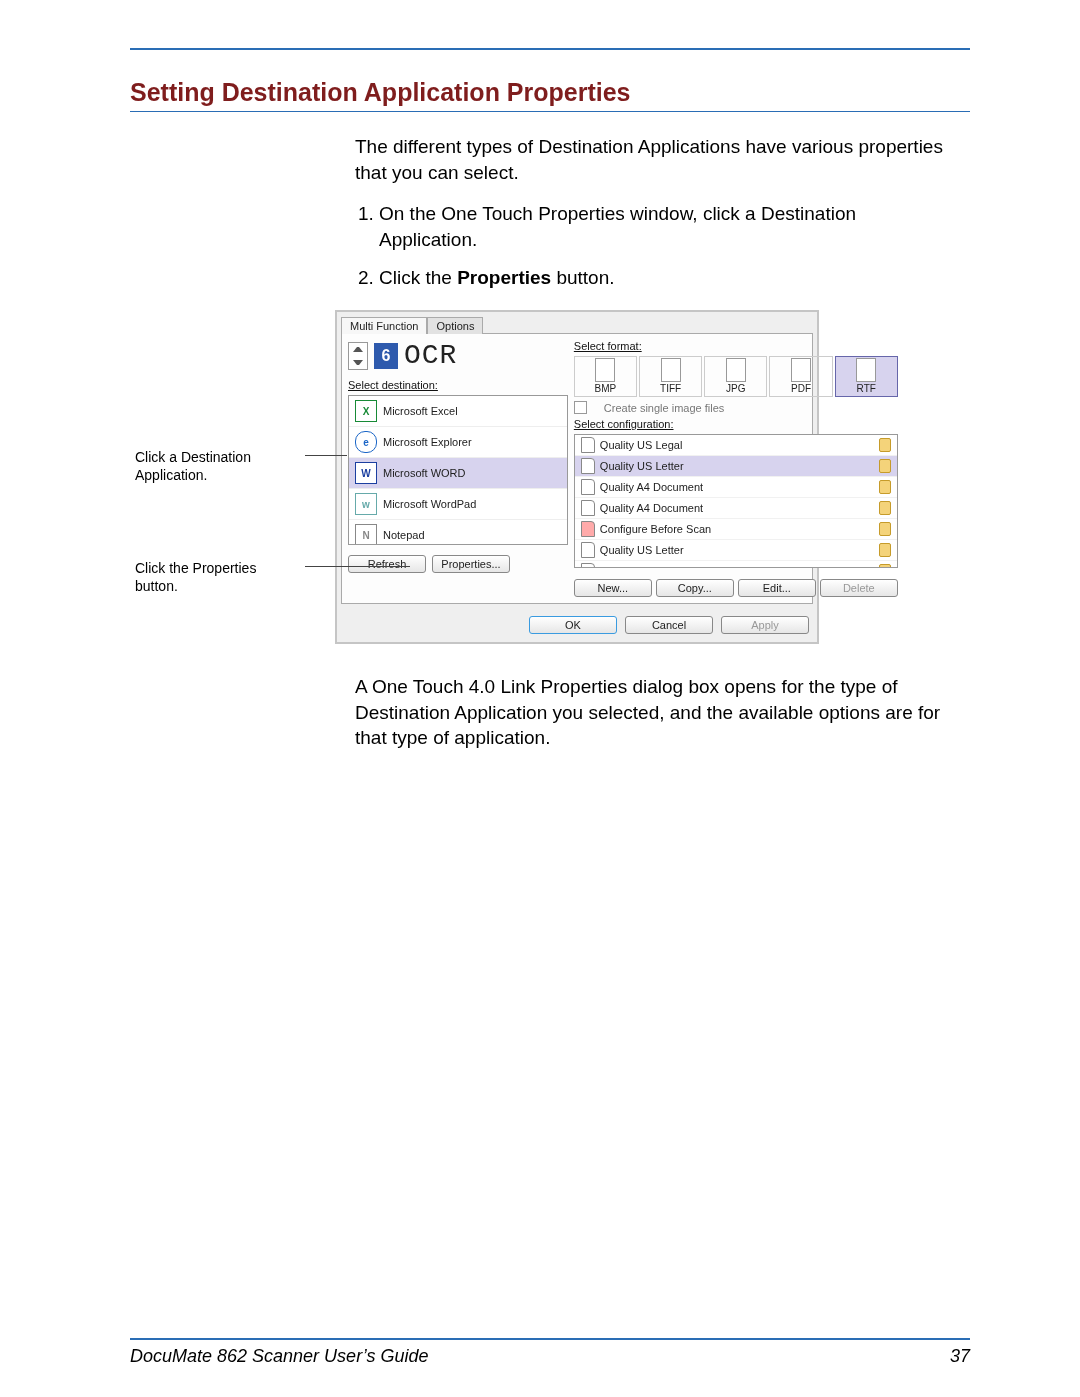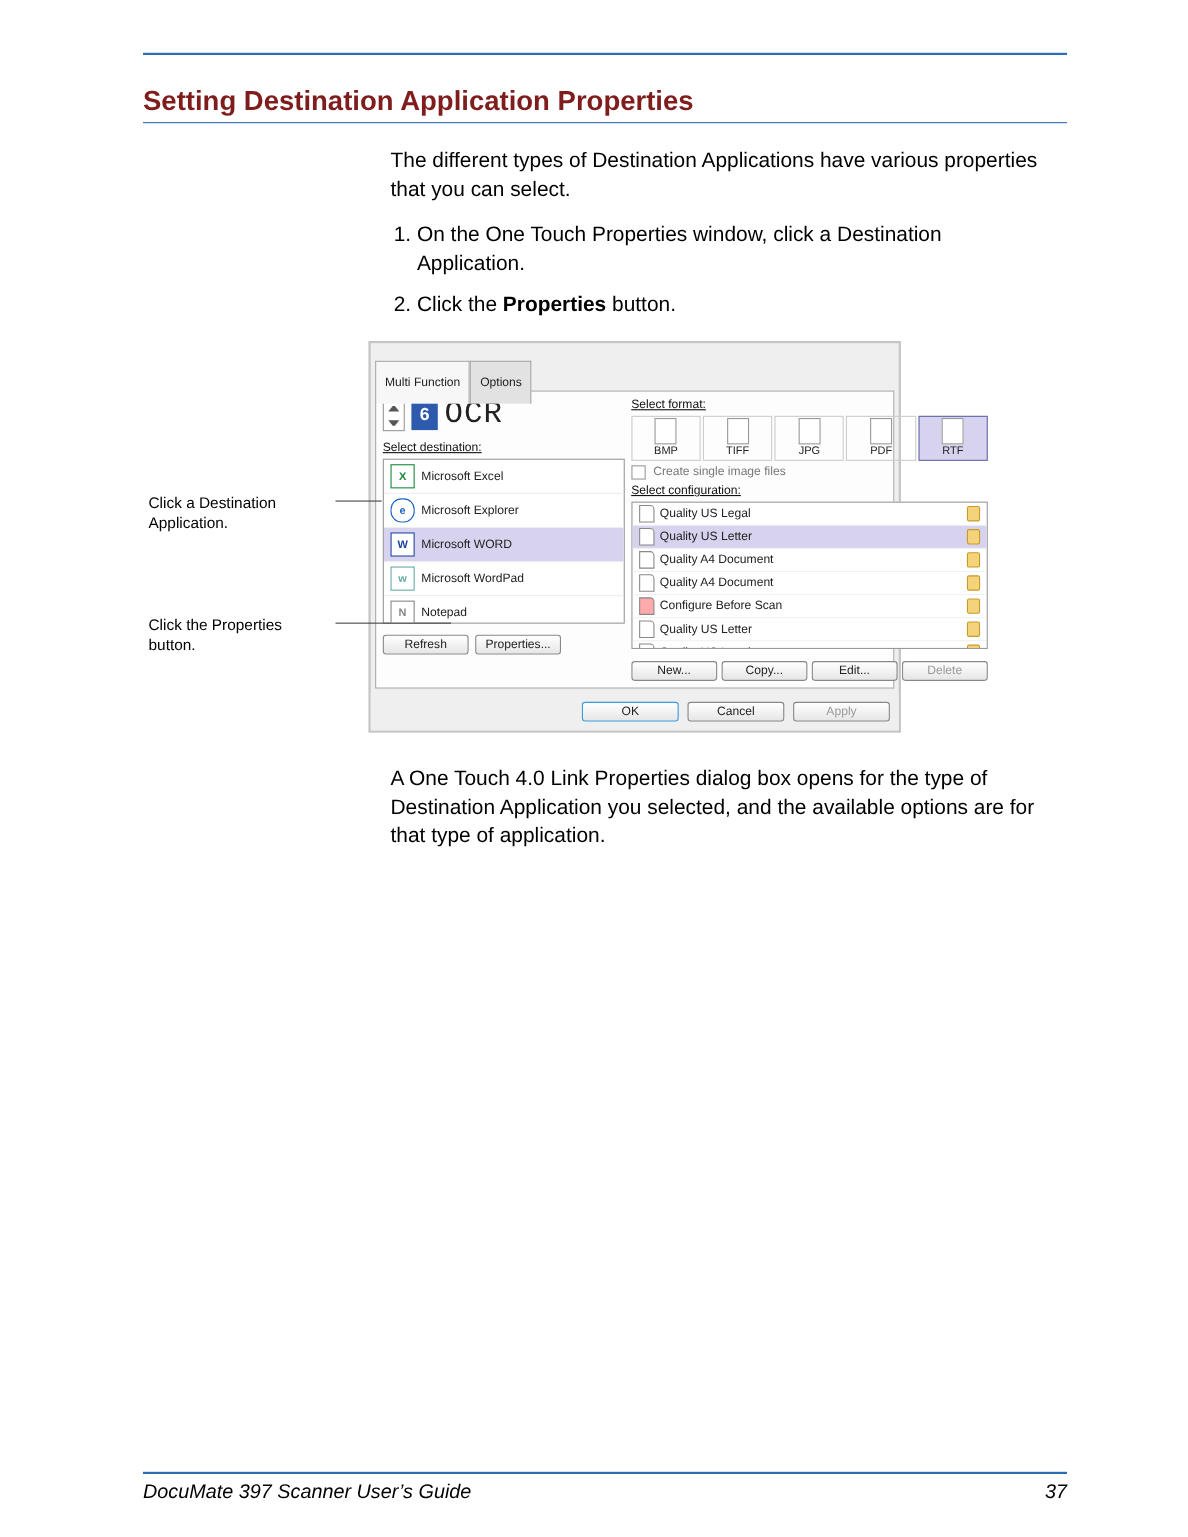--- a/index.html
+++ b/index.html
@@ -59,12 +59,12 @@
   }
   .tabrow { display:flex; padding-top:4px; padding-left:4px; }
   .tab {
-    padding: 13px 8px;
+    padding: 2px 8px;
     border: 1px solid #aaa;
     border-bottom: none;
     background: #f7f7f7;
     position: relative;
-    top: 12px;
+    top: 1px;
     z-index: 2;
   }
   .tab.inactive { background:#e2e2e2; z-index:0;}

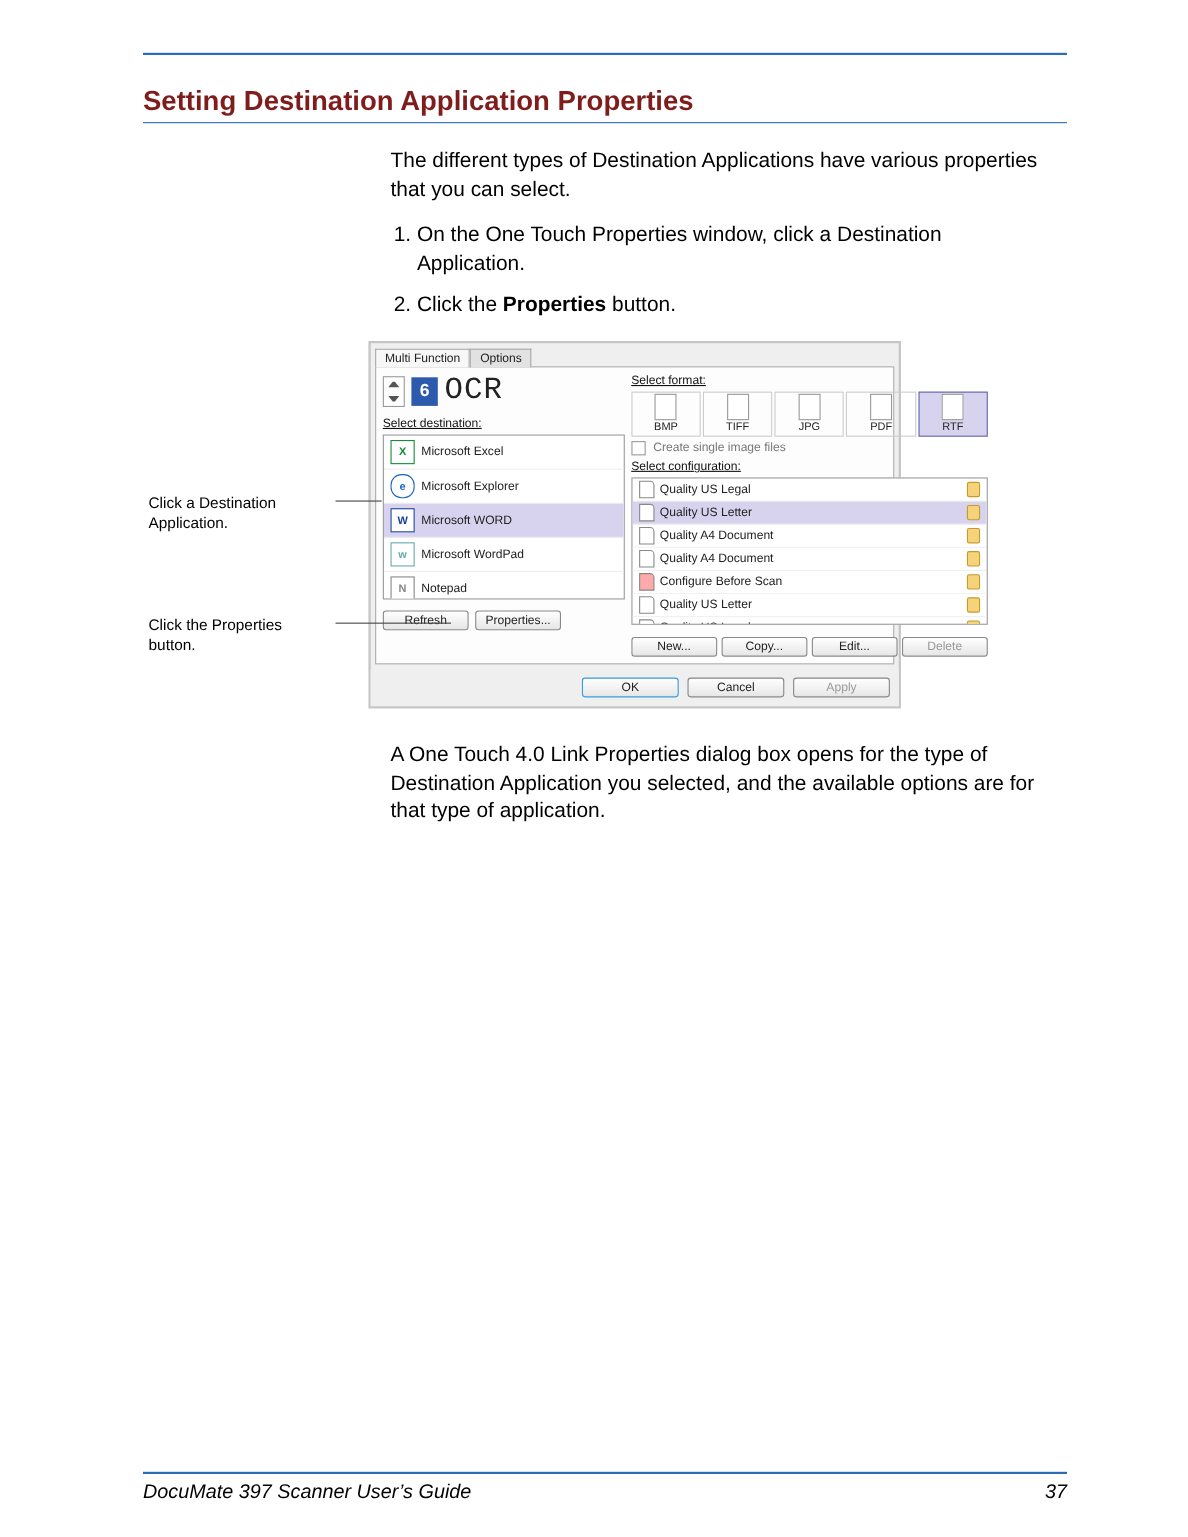--- a/index.html
+++ b/index.html
@@ -98,7 +98,7 @@
   .fmt.selected{background:#d7d3ee;border-color:#66a;}
   .fmt-ico{height:22px;display:flex;align-items:center;justify-content:center;margin-bottom:2px;}
   .fmt-ico span{display:inline-block;width:18px;height:22px;border:1px solid #999;background:#fff;position:relative;}
-  .chk-row{display:flex;align-items:flex-start;gap:7px;color:#777;}
+  .chk-row{display:flex;align-items:center;gap:17px;color:#777;}
   .chkbox{width:11px;height:11px;border:1px solid #999;background:#fff;}
   .cfg-list{border:1px solid #999;background:#fff;height:132px;overflow:hidden;}
   .cfg-item{display:flex;align-items:center;justify-content:space-between;padding:2px 6px;border-bottom:1px solid #f1f1f1;}

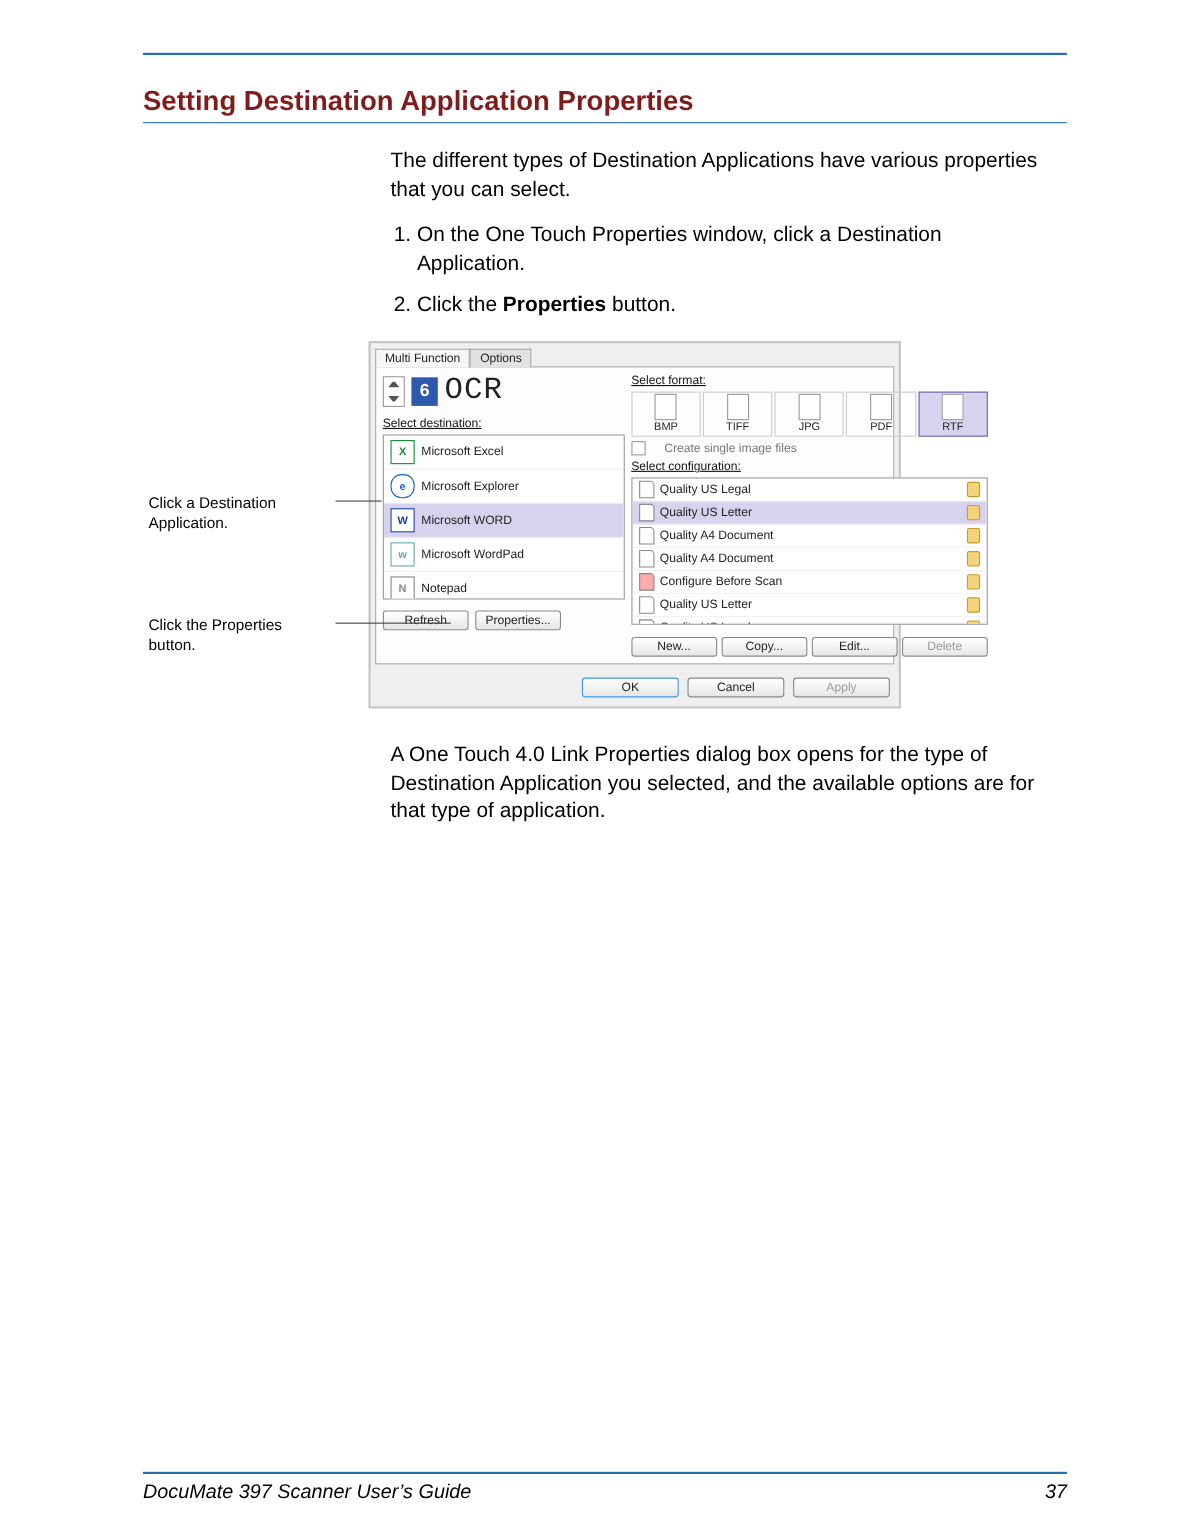--- a/index.html
+++ b/index.html
@@ -276,7 +276,7 @@
   <div class="footer">
     <hr class="footer-rule">
     <div class="footer-row">
-      <span>DocuMate 397 Scanner User’s Guide</span>
+      <span>DocuMate 862 Scanner User’s Guide</span>
       <span>37</span>
     </div>
   </div>

